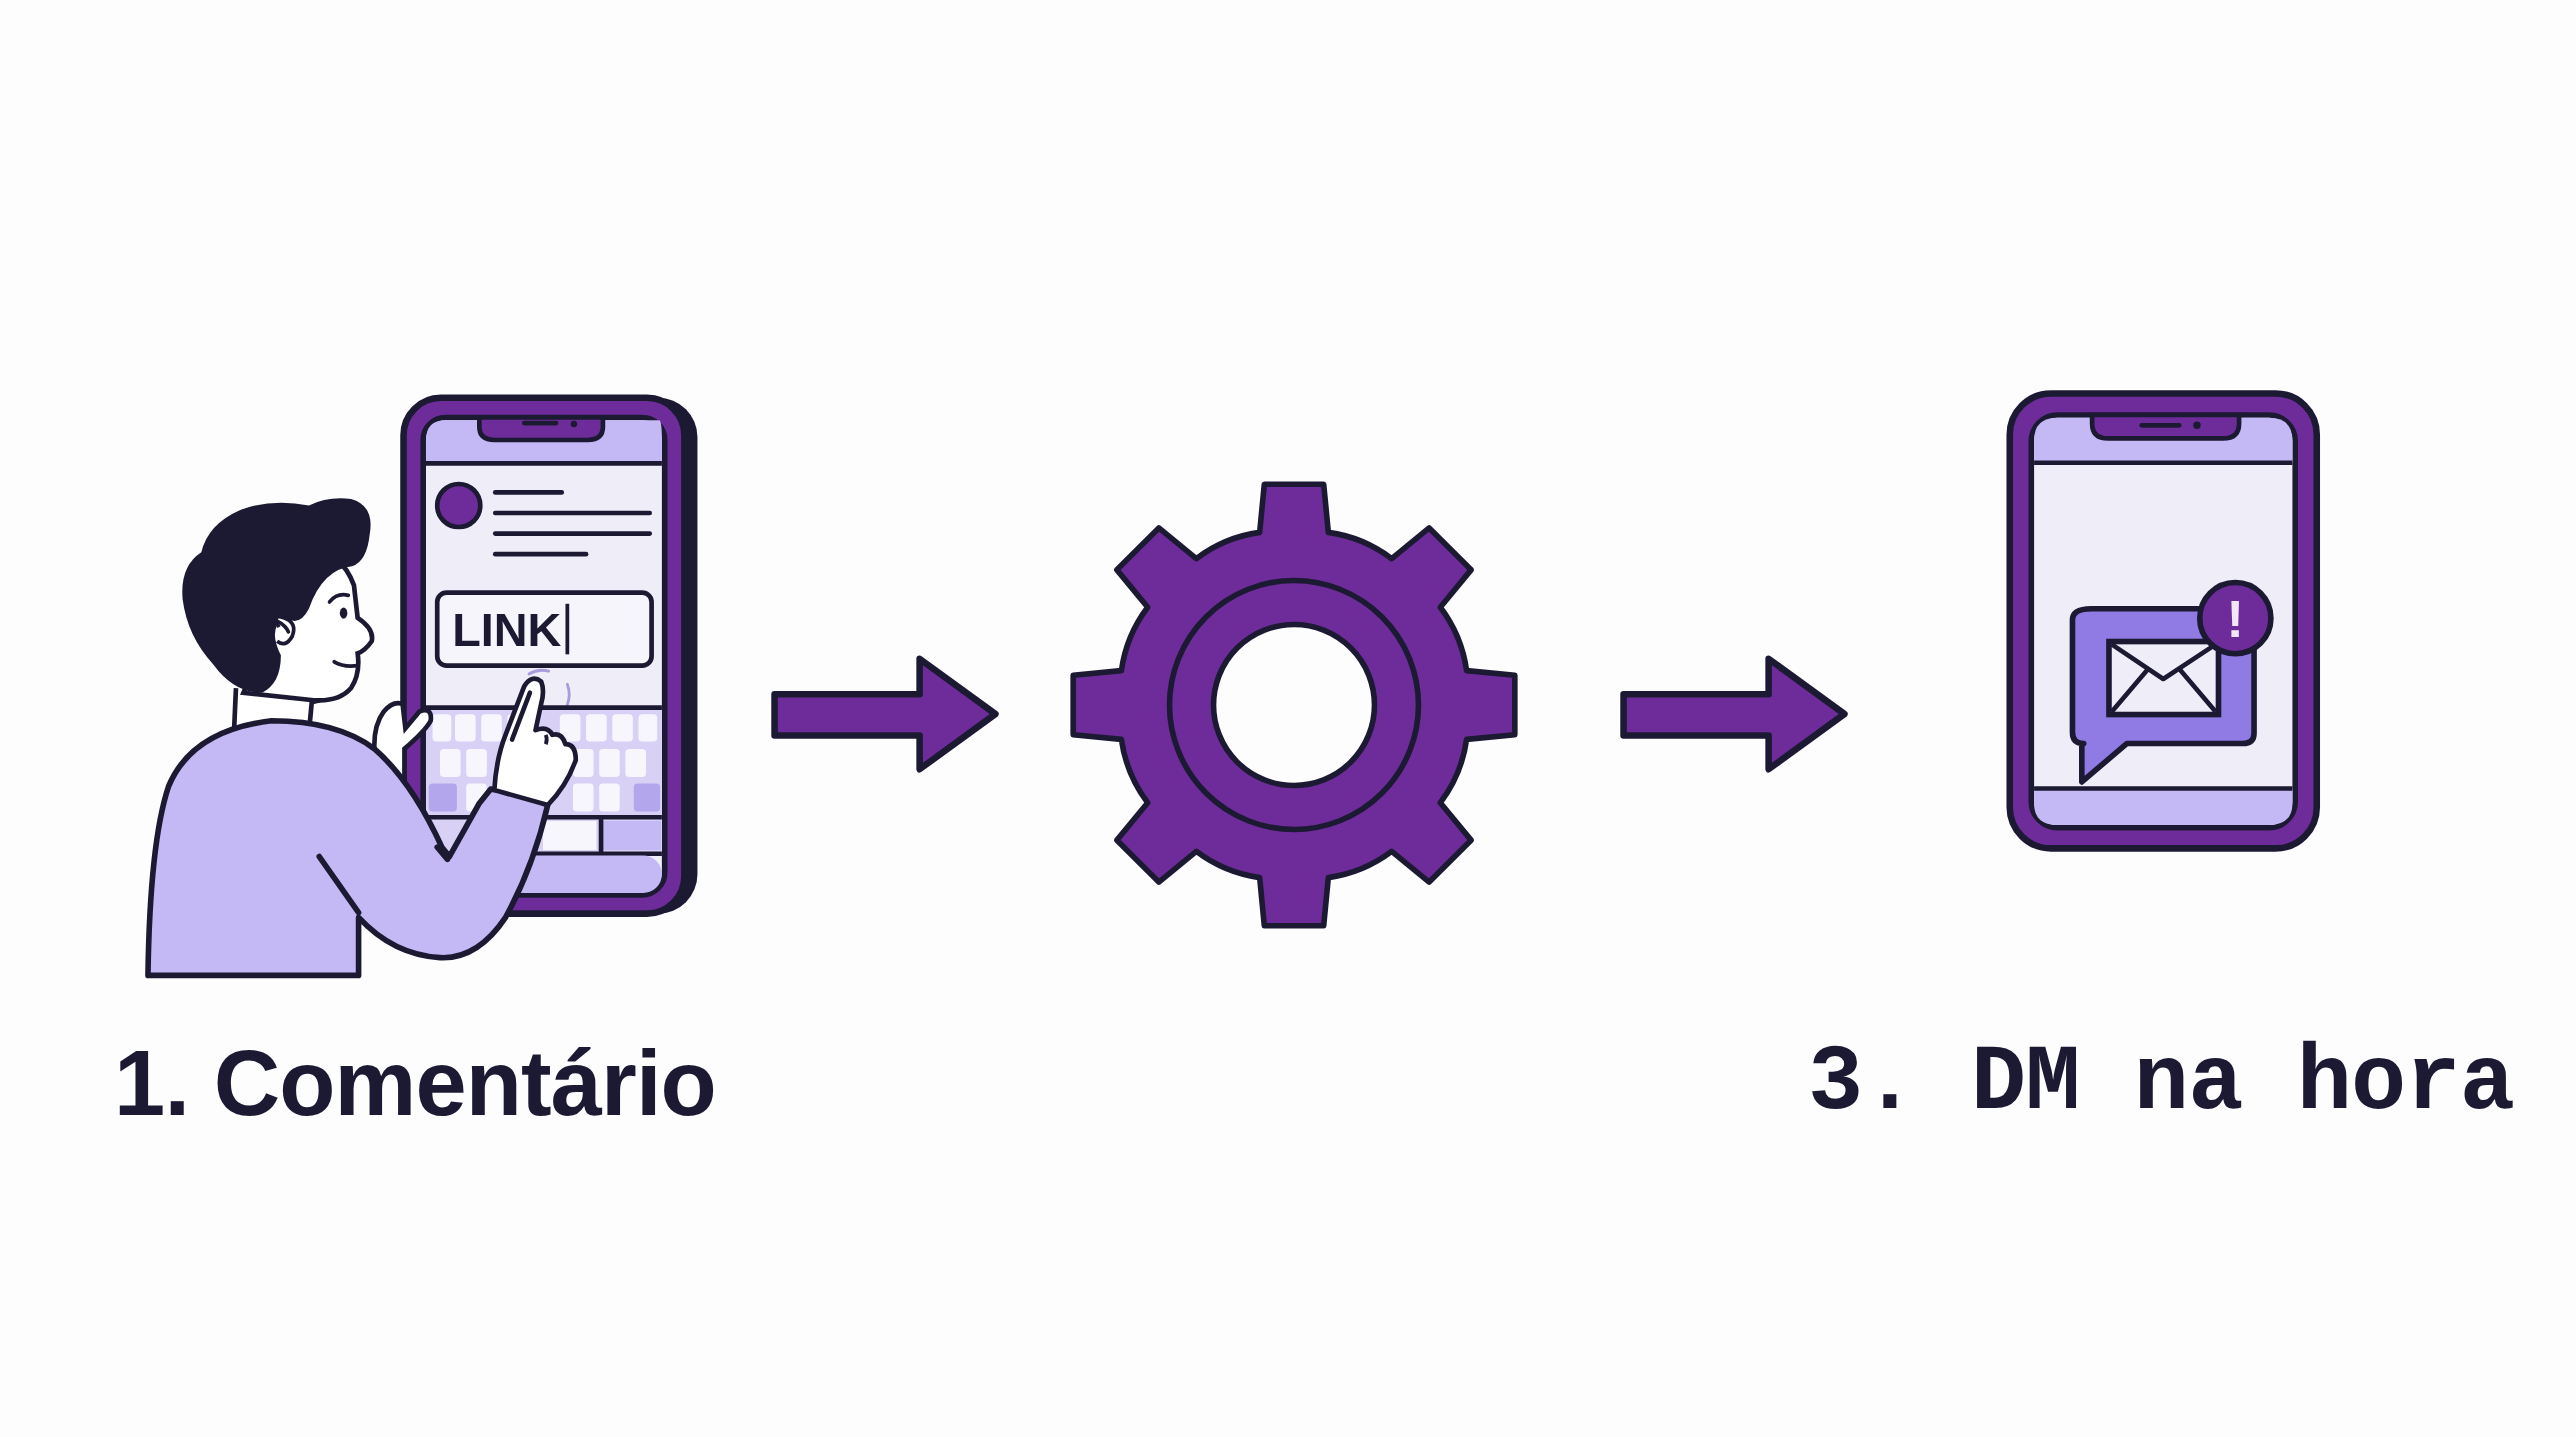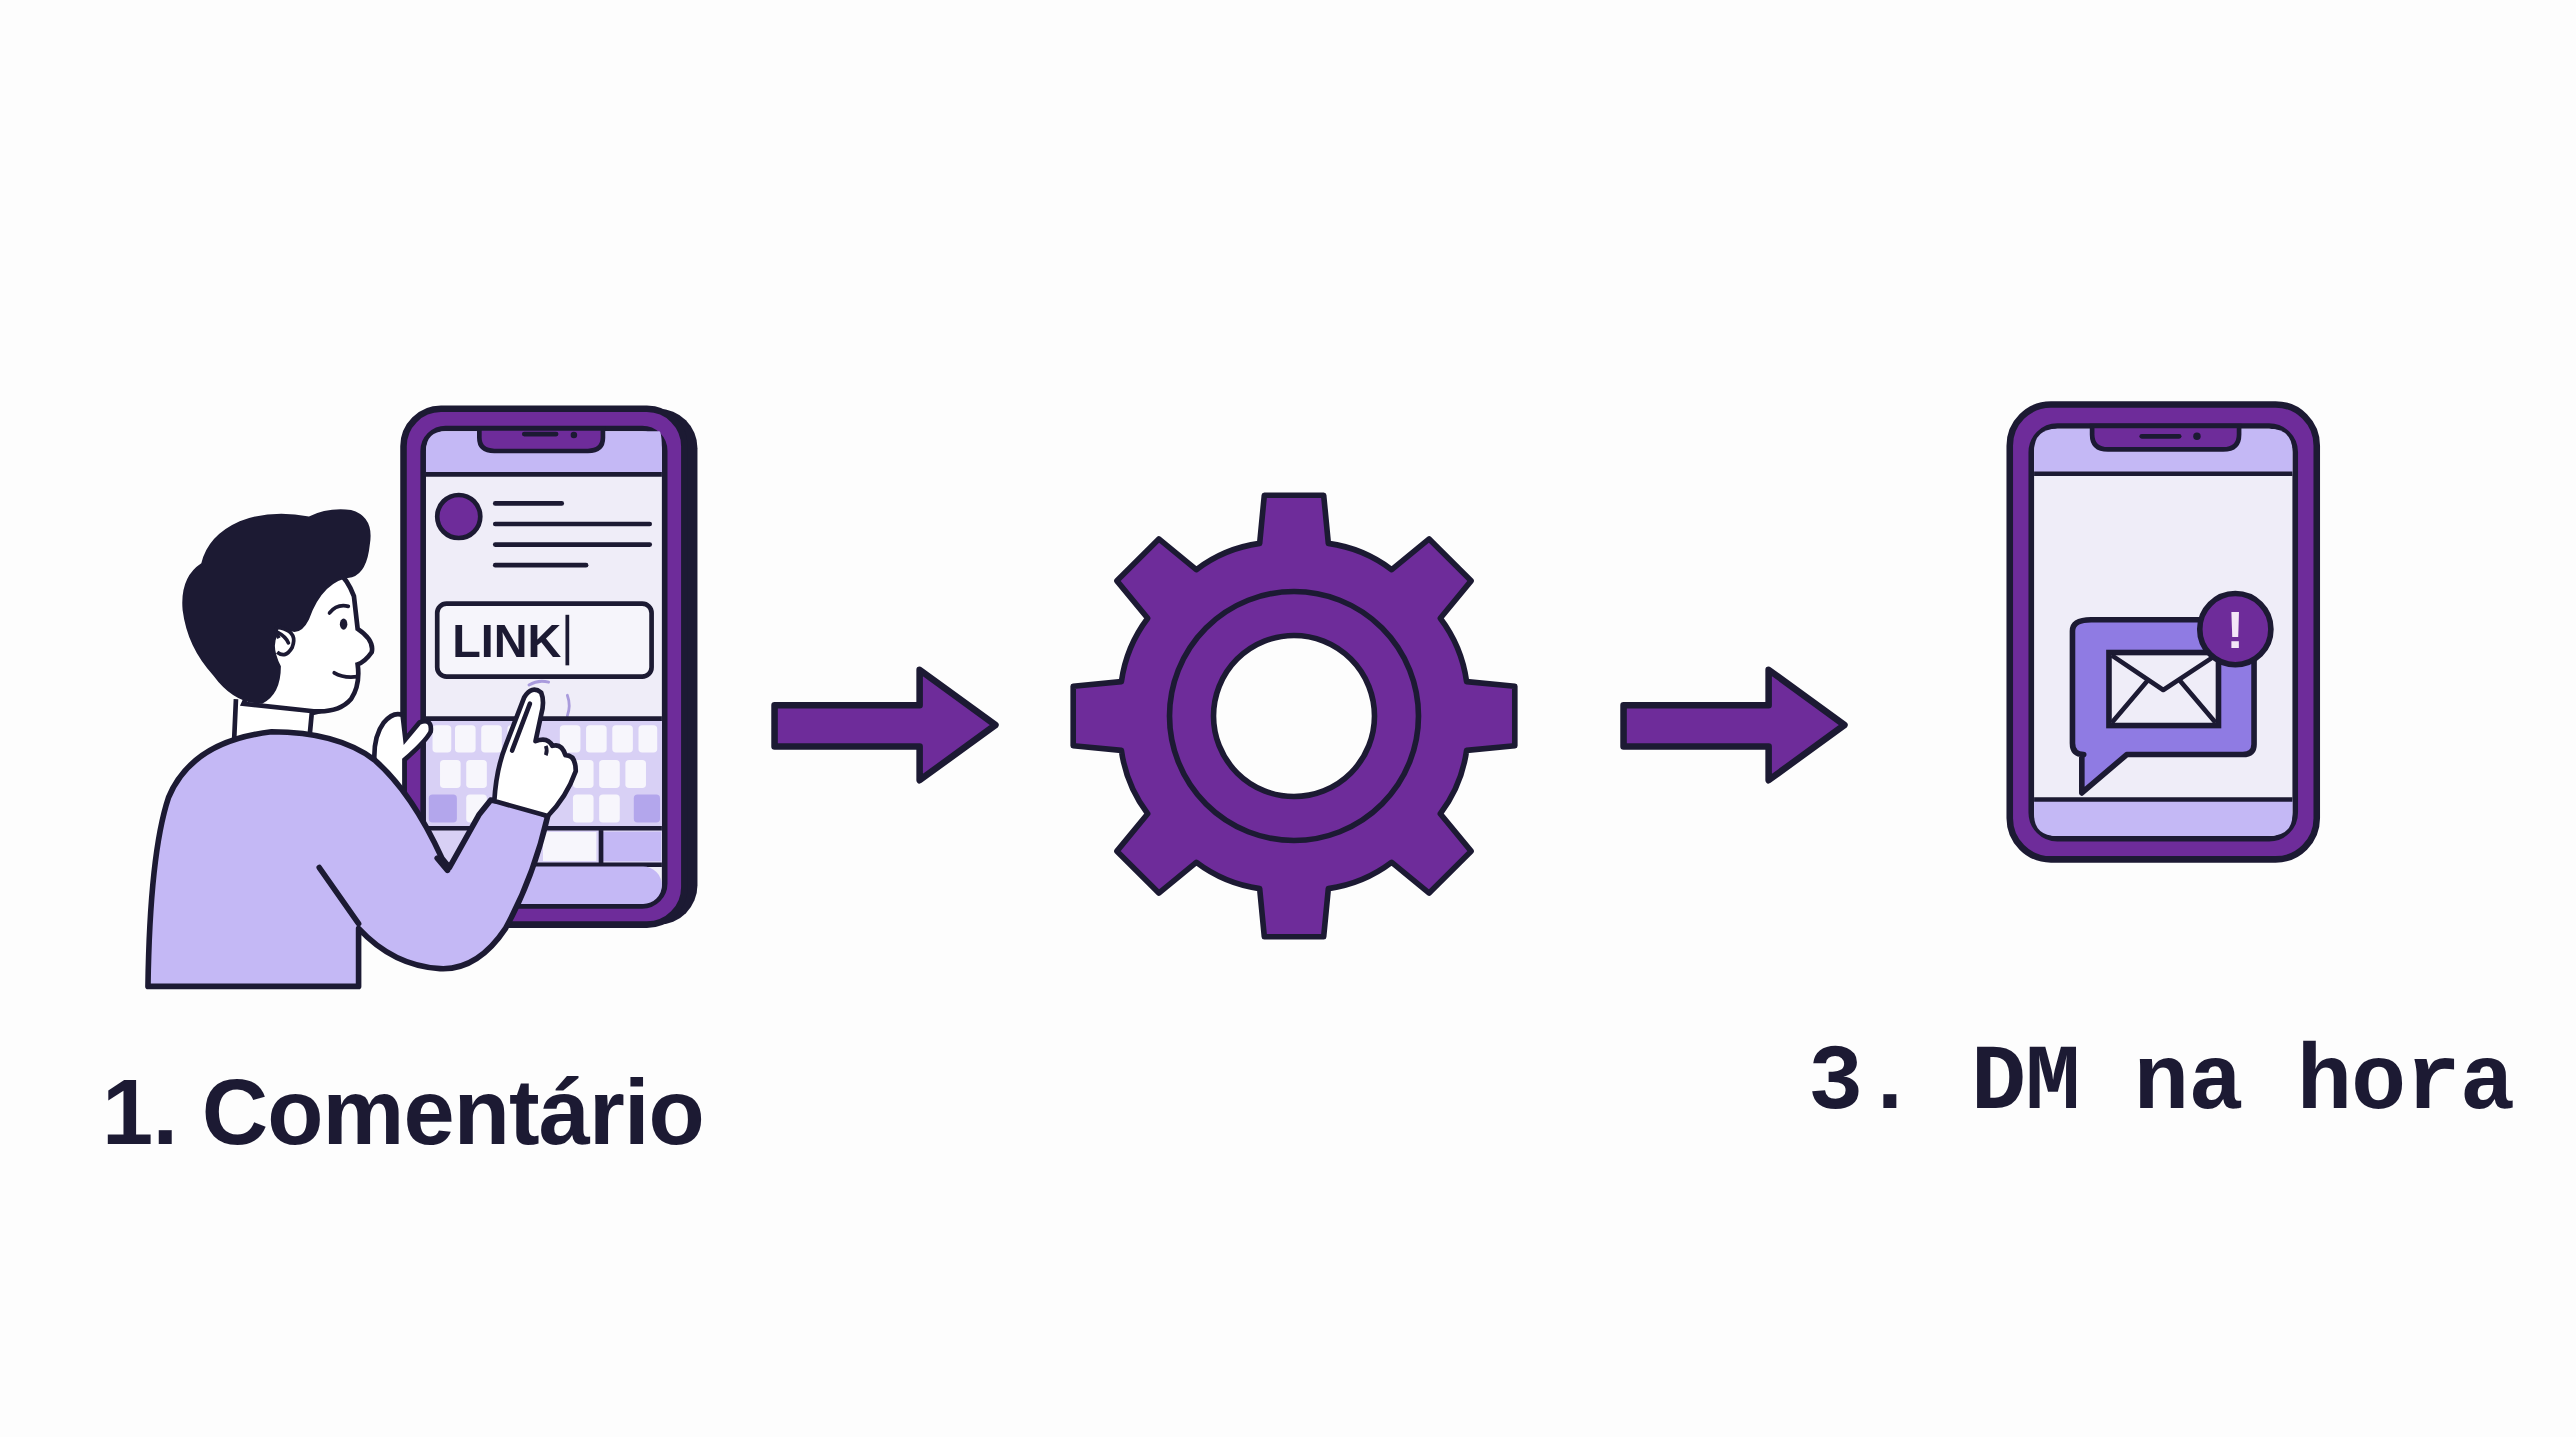--- a/index.html
+++ b/index.html
@@ -11,7 +11,7 @@
       overflow: hidden;
       font-family: "Liberation Sans", "DejaVu Sans", sans-serif;
     }
-    .abs { position: absolute; margin-top: 11px; }
+    .abs { position: absolute; }
     svg { overflow: visible; }
     .step-label {
       position: absolute;

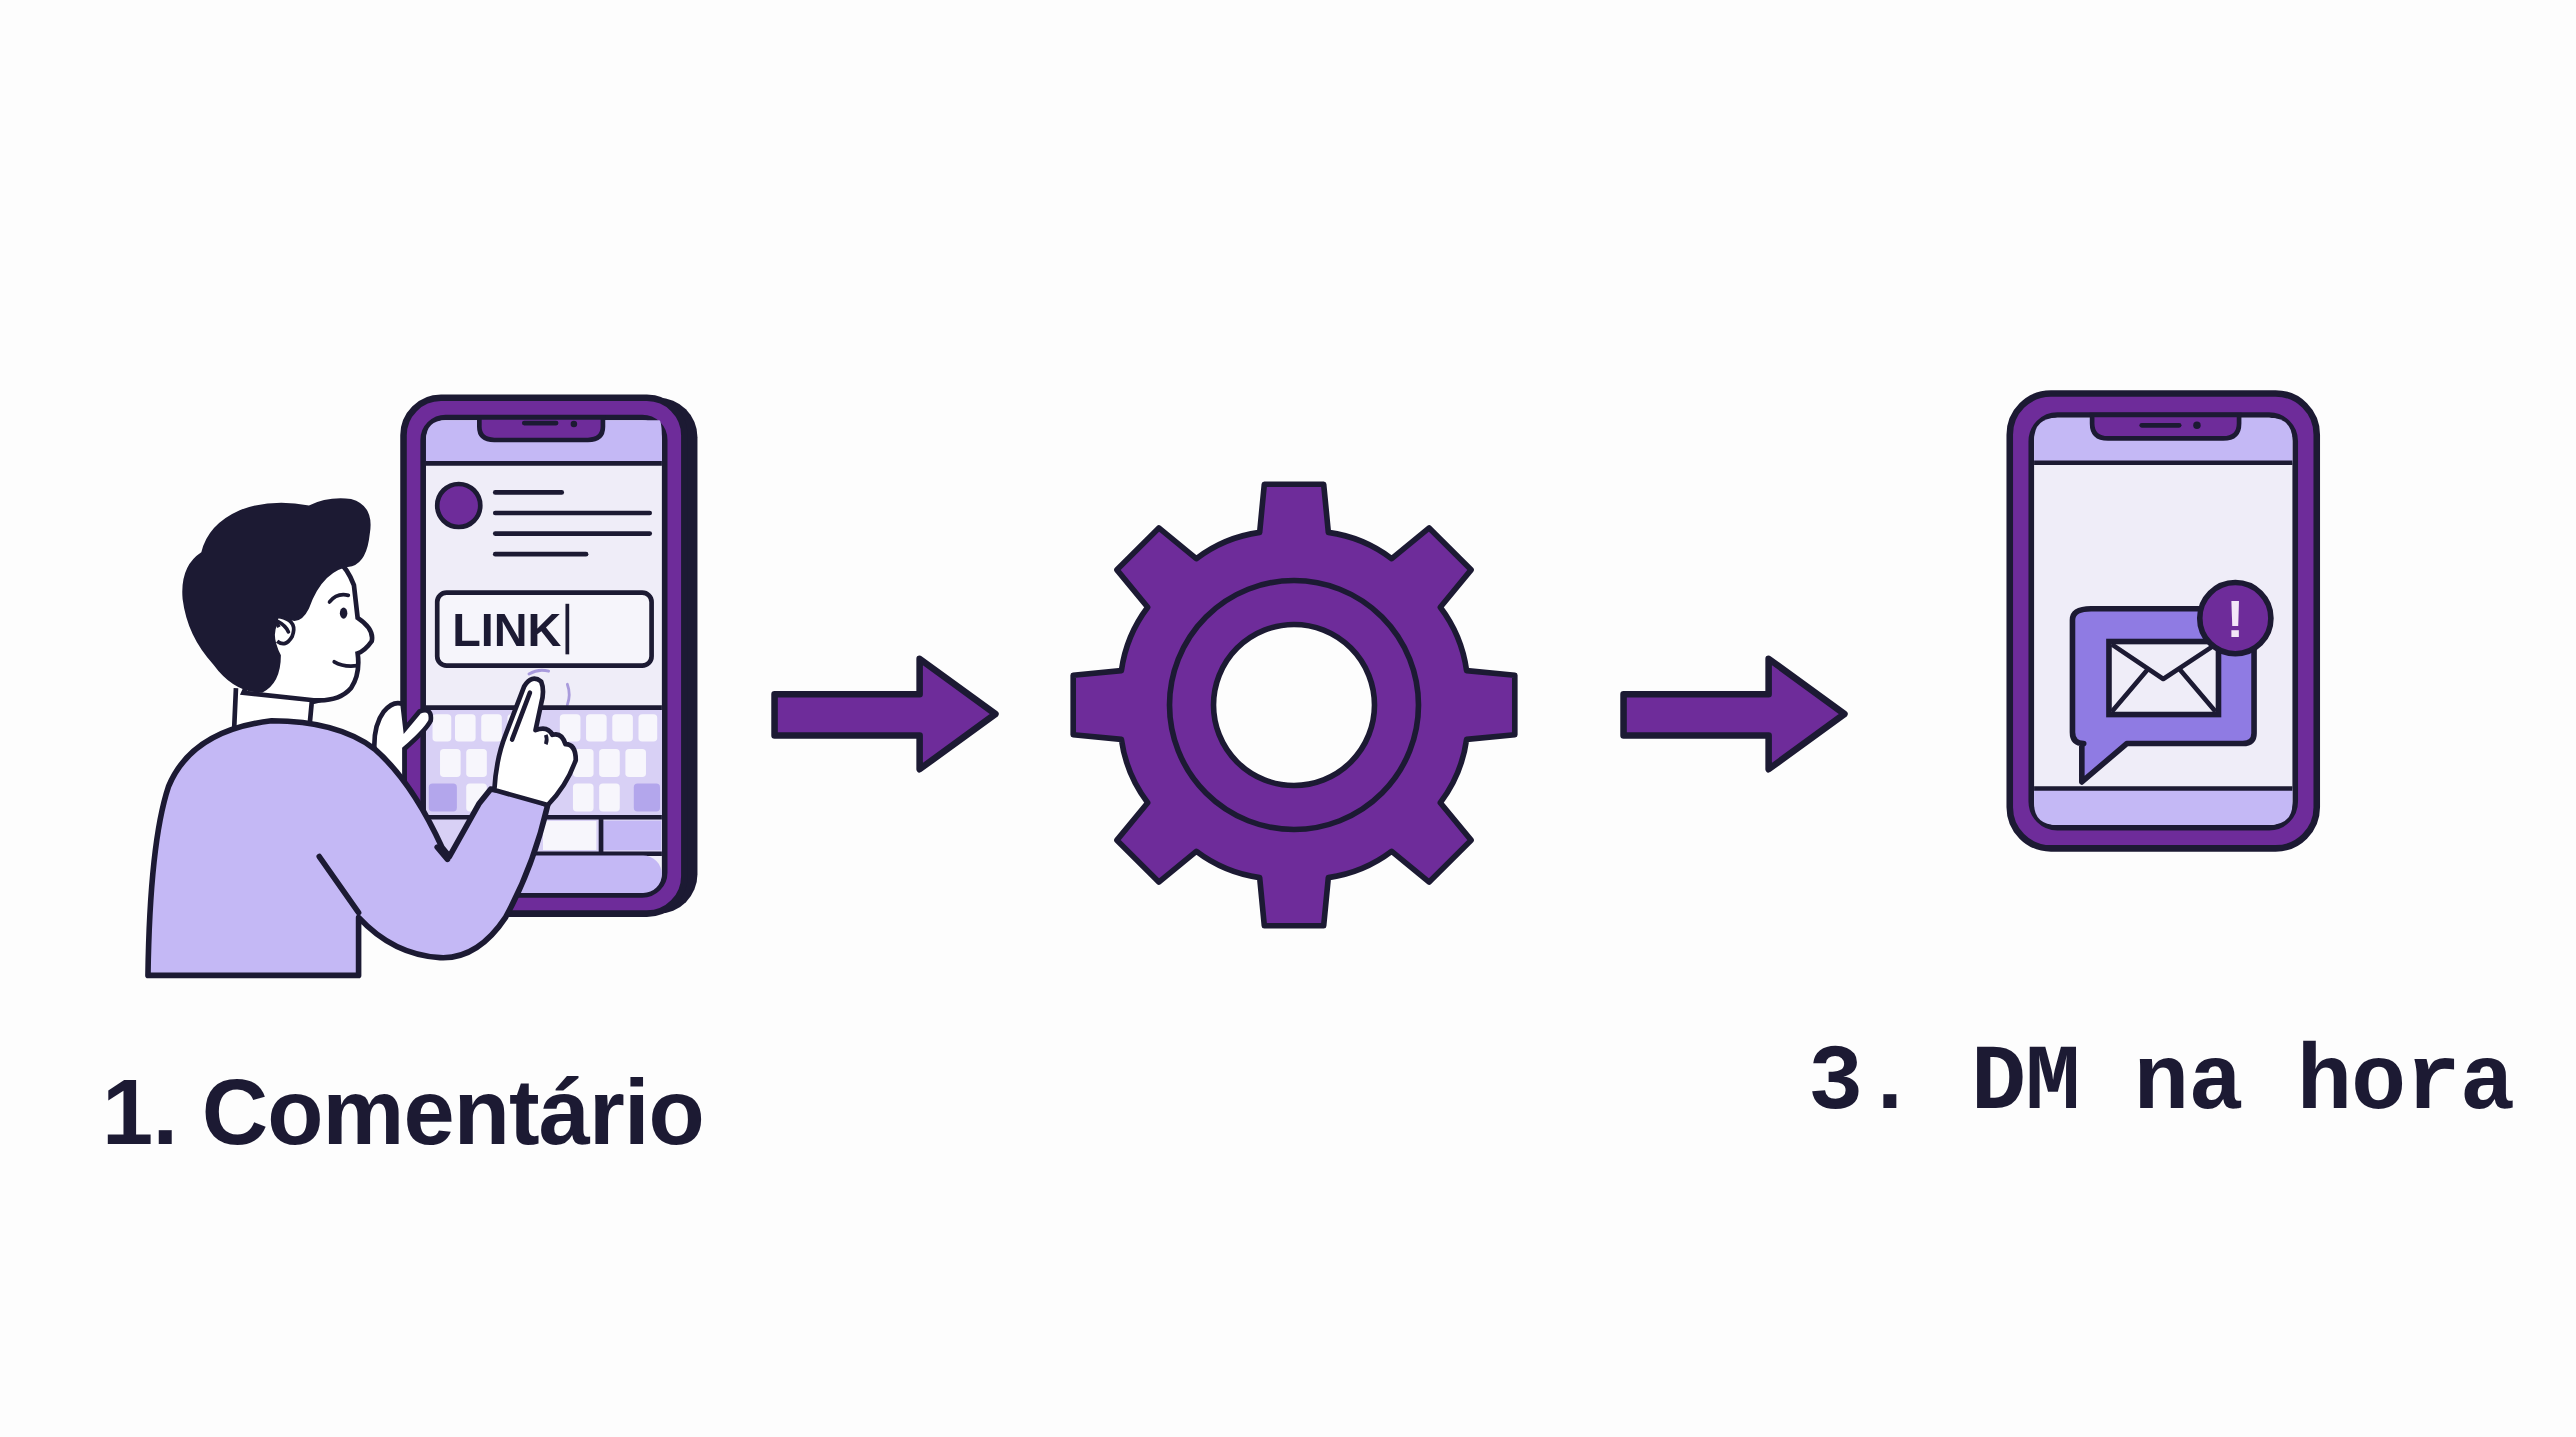--- a/index.html
+++ b/index.html
@@ -168,7 +168,7 @@
     </svg>
   </div>
 
-  <div class="step-label" style="left:403px;margin-top:29px;">1. Comentário</div>
+  <div class="step-label" style="left:415px;">1. Comentário</div>
   <div class="step-label" style="left:2161px;font-family:Liberation Mono, monospace;">3. DM na hora</div>
 
 </div>

